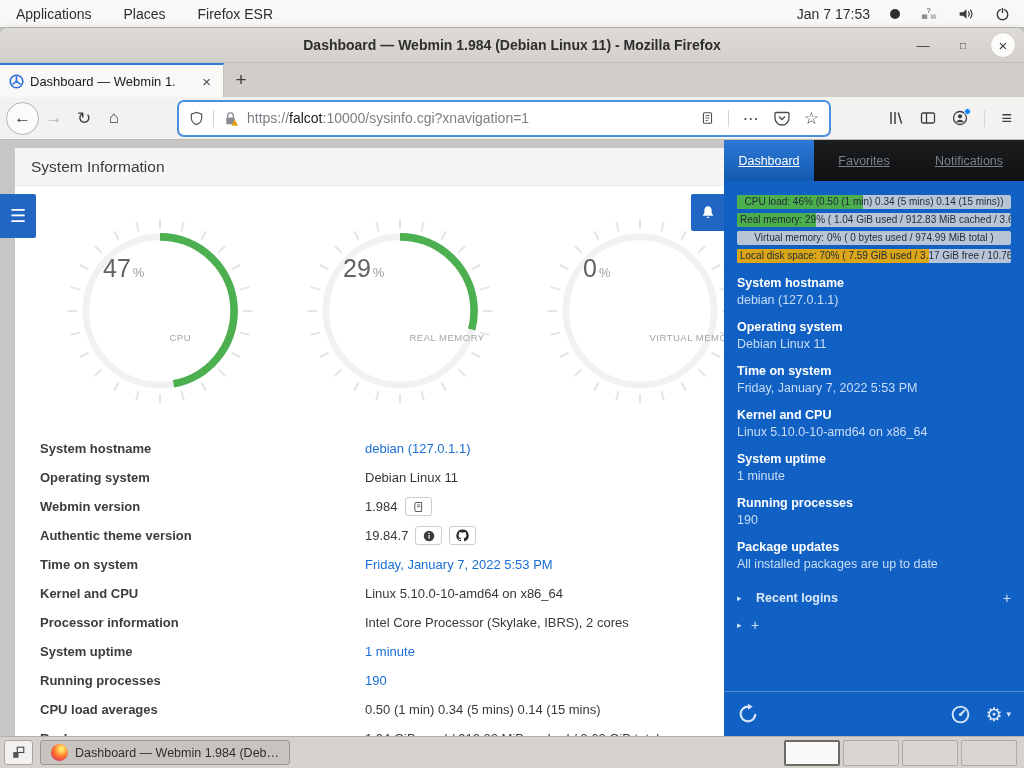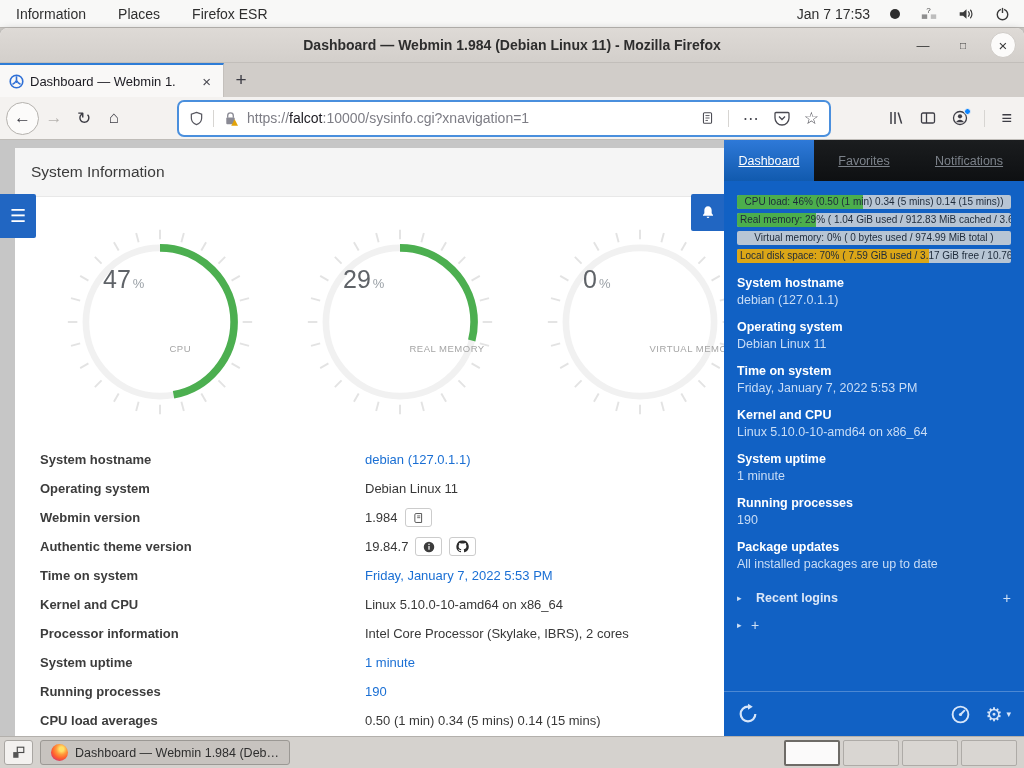--- a/index.html
+++ b/index.html
@@ -128,7 +128,7 @@
 <body>
 
 <div class="gnome-bar">
-  <div class="gnome-menu">Information</div>
+  <div class="gnome-menu">Applications</div>
   <div class="gnome-menu">Places</div>
   <div class="gnome-menu">Firefox ESR</div>
   <div class="gnome-right">

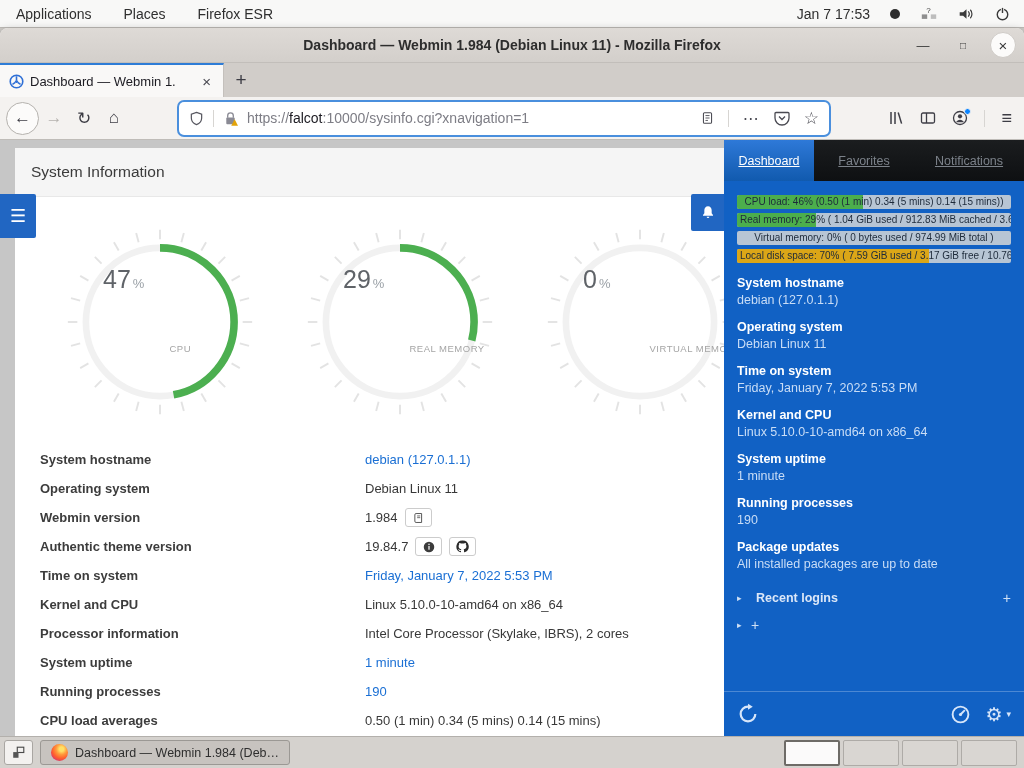--- a/index.html
+++ b/index.html
@@ -56,7 +56,7 @@
   .content { flex:1; display:flex; overflow:hidden; background:#c6c6c6; }
   .page { flex:1; position:relative; overflow:hidden; }
   .page-inner { margin:8px 0 0 15px; height:calc(100% - 8px); background:#fff; overflow:hidden; }
-  .page-header { height:49px; background:#f5f5f5; border-bottom:1px solid #e8e8e8; display:flex;
+  .page-header { height:38px; background:#f5f5f5; border-bottom:1px solid #e8e8e8; display:flex;
     align-items:center; padding-left:16px; font-size:15.5px; color:#3b3b3b; }
   .burger-btn { position:absolute; left:0; top:54px; width:36px; height:44px; background:#2166c2;
     color:#fff; display:flex; align-items:center; justify-content:center; font-size:18px;

